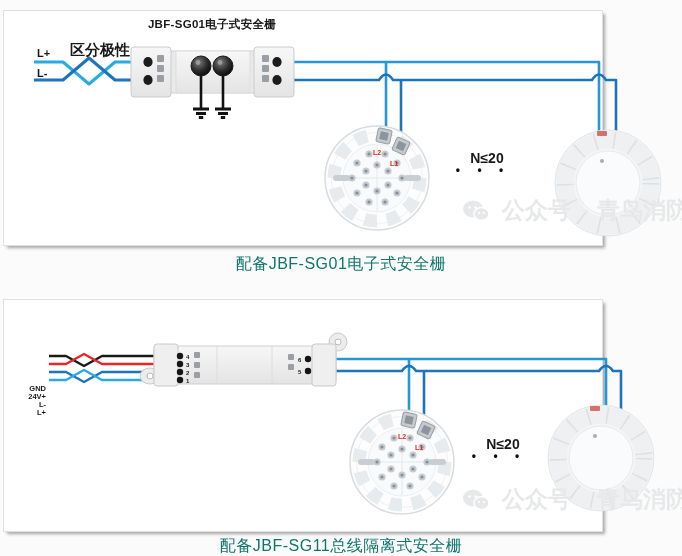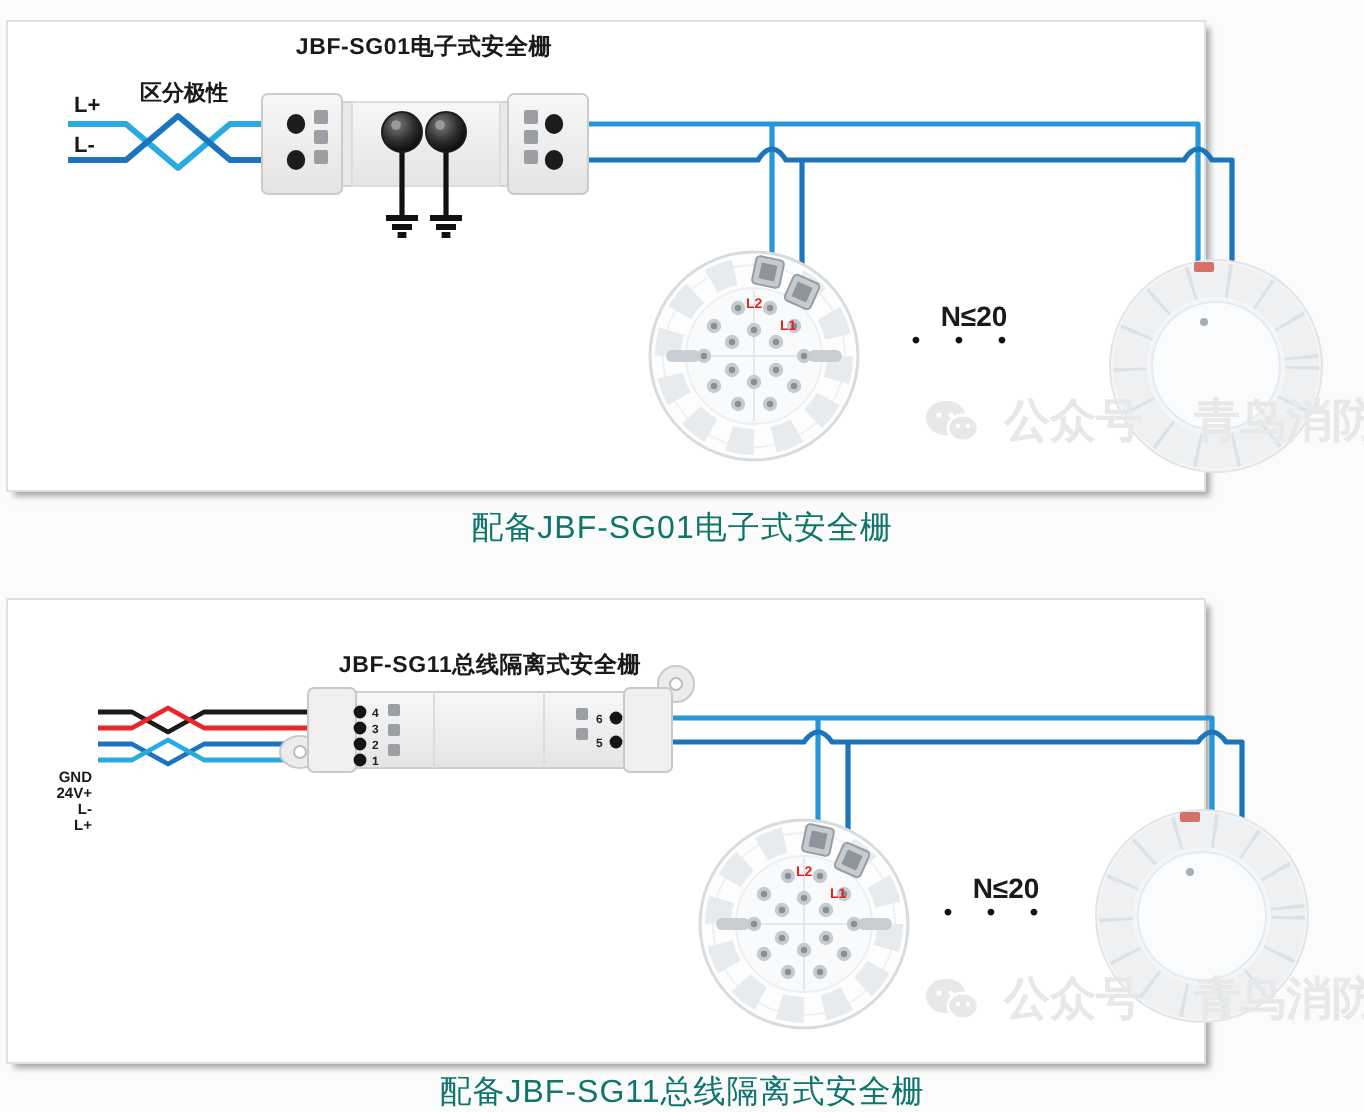--- a/index.html
+++ b/index.html
@@ -142,7 +142,7 @@
   </svg>
 
   <div class="lbl dev-title" style="left:100px;top:6px;width:216px;">JBF-SG01电子式安全栅</div>
-  <div class="lbl" style="left:66px;top:30px;font-size:11px;text-align:right;">区分极性</div>
+  <div class="lbl" style="left:66px;top:30px;font-size:15px;text-align:right;">区分极性</div>
   <div class="lbl" style="left:33px;top:36px;font-size:11px;">L+</div>
   <div class="lbl" style="left:33px;top:56px;font-size:11px;">L-</div>
   <div class="red-term" style="left:369px;top:138px;">L2</div>

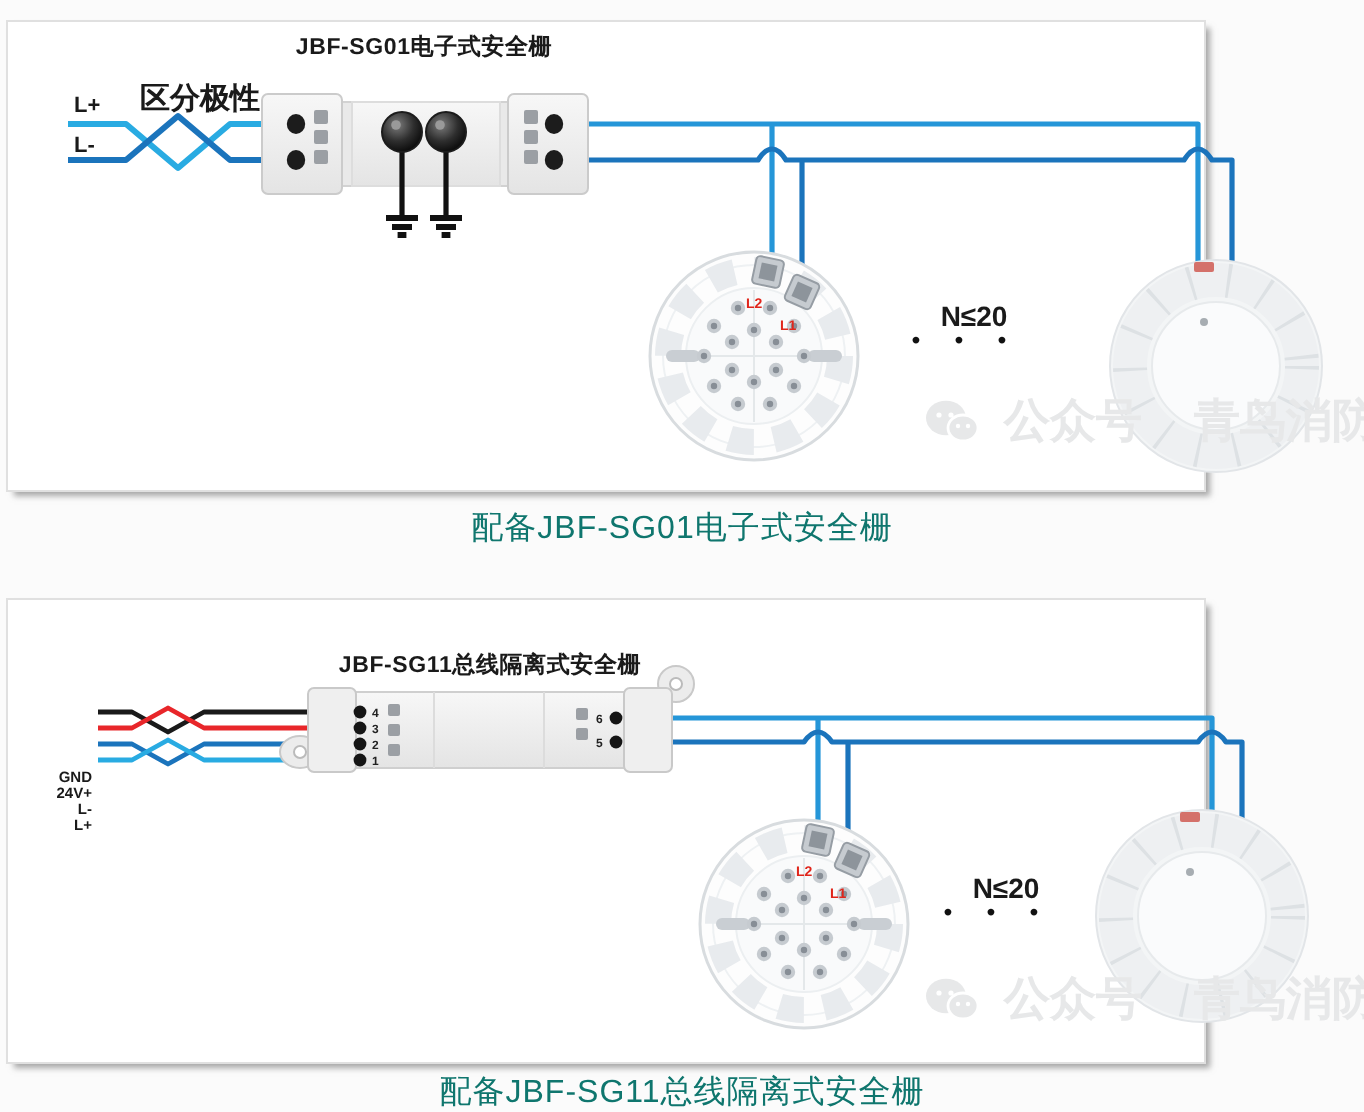--- a/index.html
+++ b/index.html
@@ -222,7 +222,6 @@
     <use href="#det-dome" x="597" y="158"></use>
   </svg>
 
-  <div class="lbl dev-title" style="left:130px;top:26px;width:222px;">JBF-SG11总线隔离式安全栅</div>
   <div class="lbl wire-names" style="left:14px;top:52px;width:28px;margin-top:33px;">
     <div>GND</div>
     <div>24V+</div>

